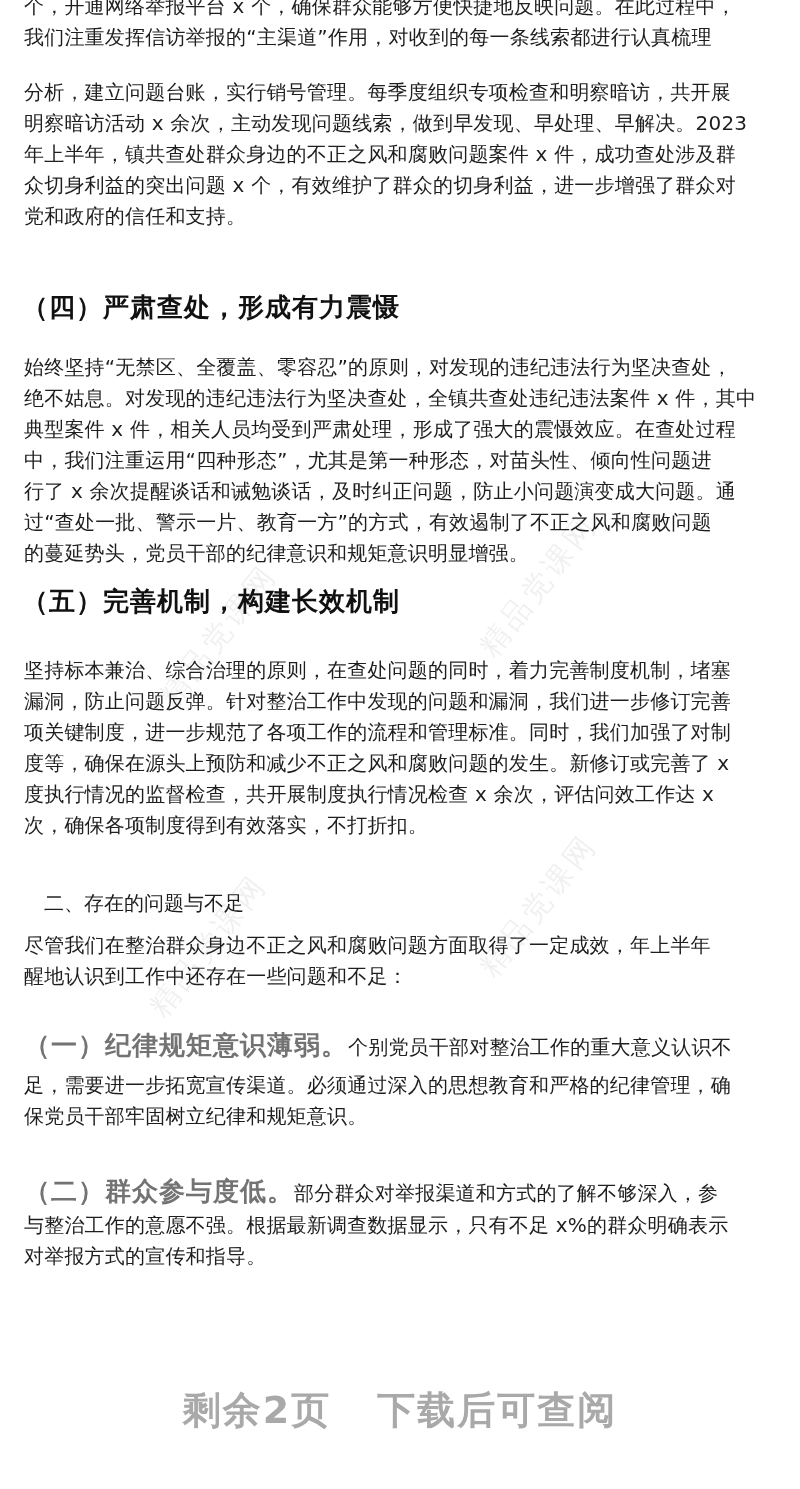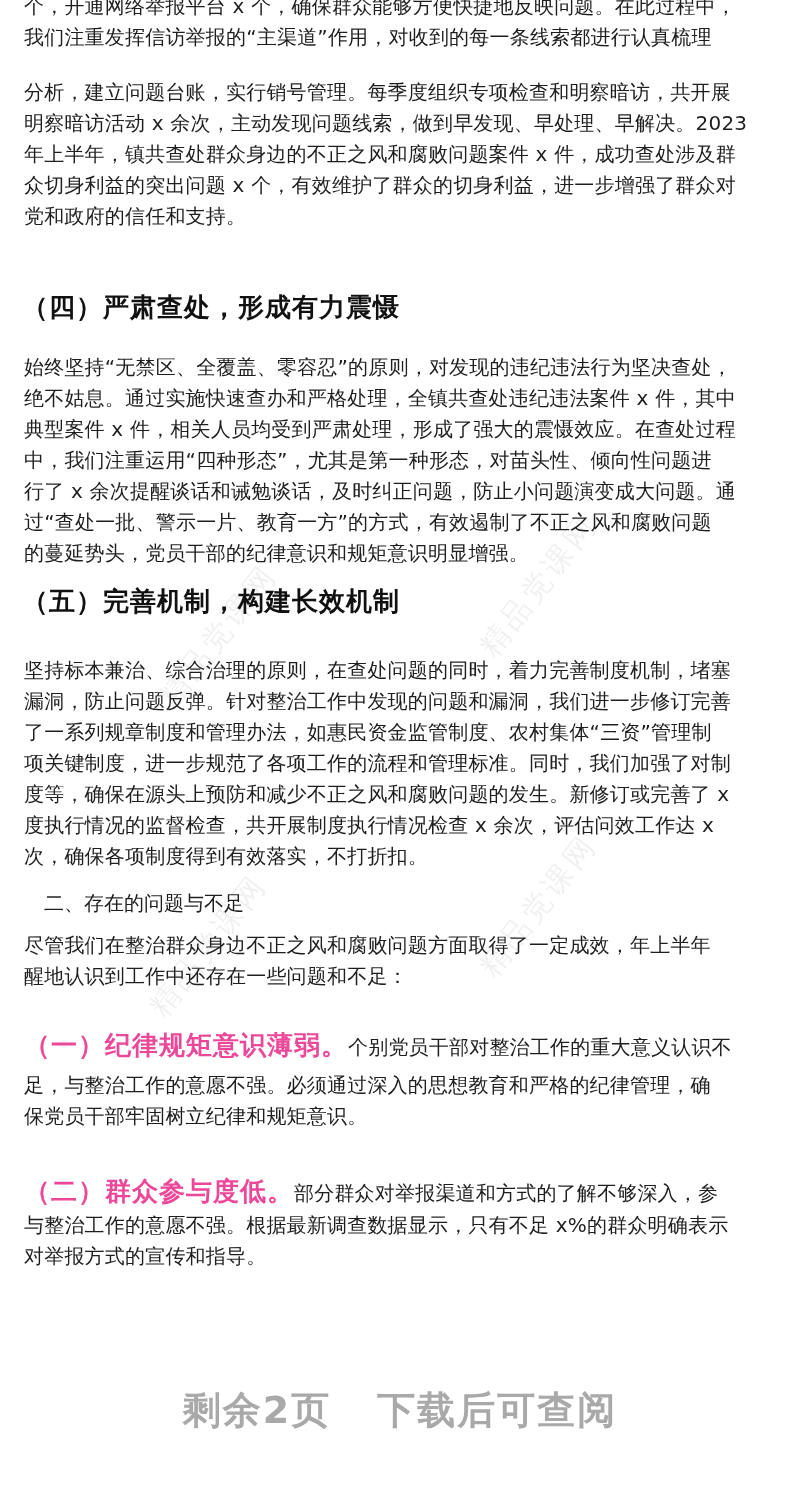--- a/index.html
+++ b/index.html
@@ -115,7 +115,7 @@
 
   <div class="p" style="top:352px;">
     <span class="ln">始终坚持“无禁区、全覆盖、零容忍”的原则，对发现的违纪违法行为坚决查处，</span>
-    <span class="ln">绝不姑息。通过实施快速查办和严格处理，全镇共查处违纪违法案件 x 件，其中</span>
+    <span class="ln">绝不姑息。对发现的违纪违法行为坚决查处，全镇共查处违纪违法案件 x 件，其中</span>
     <span class="ln">典型案件 x 件，相关人员均受到严肃处理，形成了强大的震慑效应。在查处过程</span>
     <span class="ln">中，我们注重运用“四种形态”，尤其是第一种形态，对苗头性、倾向性问题进</span>
     <span class="ln">行了 x 余次提醒谈话和诫勉谈话，及时纠正问题，防止小问题演变成大问题。通</span>

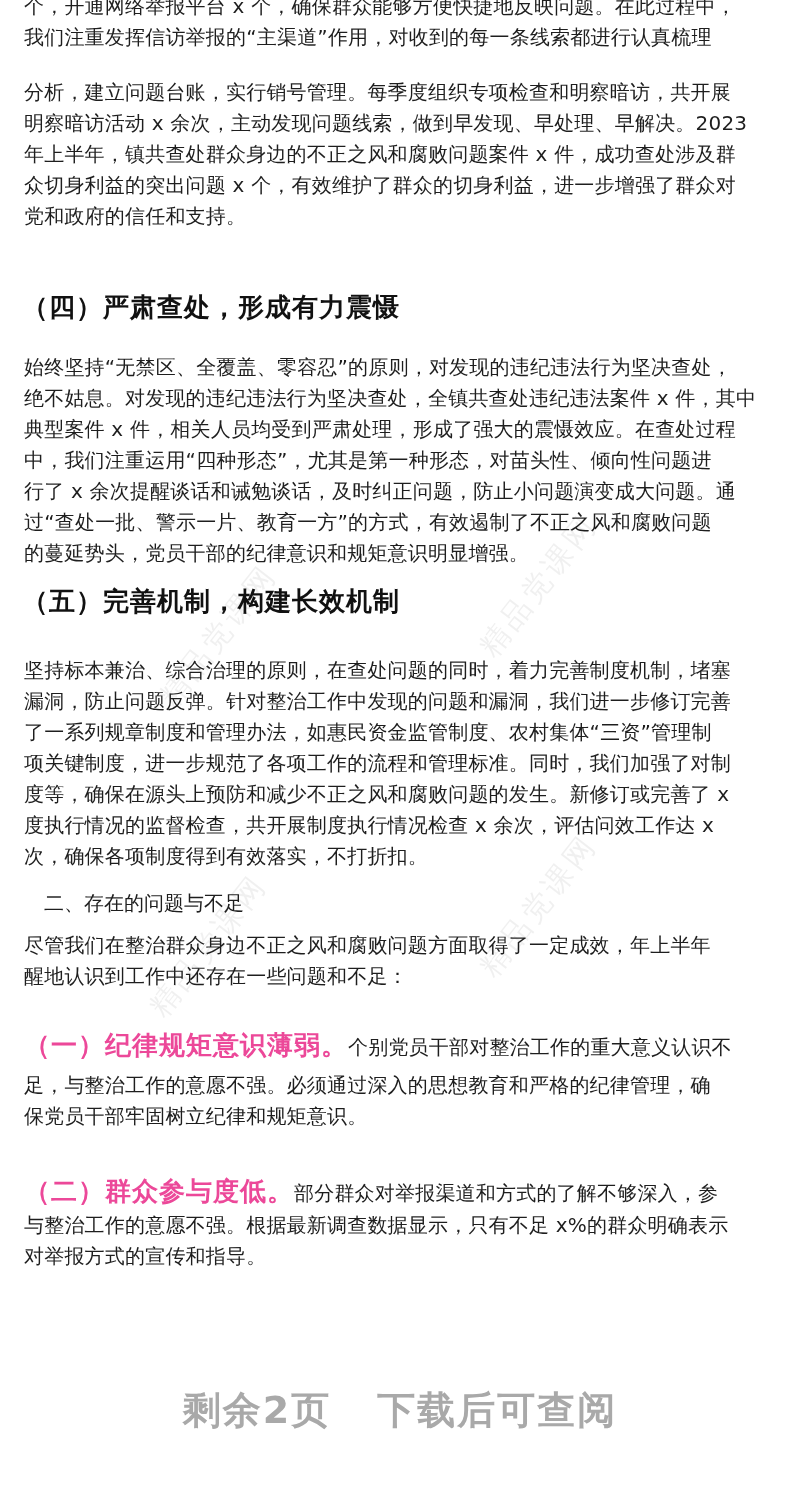--- a/index.html
+++ b/index.html
@@ -128,7 +128,6 @@
   <div class="p" style="top:655px;">
     <span class="ln">坚持标本兼治、综合治理的原则，在查处问题的同时，着力完善制度机制，堵塞</span>
     <span class="ln">漏洞，防止问题反弹。针对整治工作中发现的问题和漏洞，我们进一步修订完善</span>
-    <span class="ln">了一系列规章制度和管理办法，如惠民资金监管制度、农村集体“三资”管理制</span>
     <span class="ln">项关键制度，进一步规范了各项工作的流程和管理标准。同时，我们加强了对制</span>
     <span class="ln">度等，确保在源头上预防和减少不正之风和腐败问题的发生。新修订或完善了 x</span>
     <span class="ln">度执行情况的监督检查，共开展制度执行情况检查 x 余次，评估问效工作达 x</span>

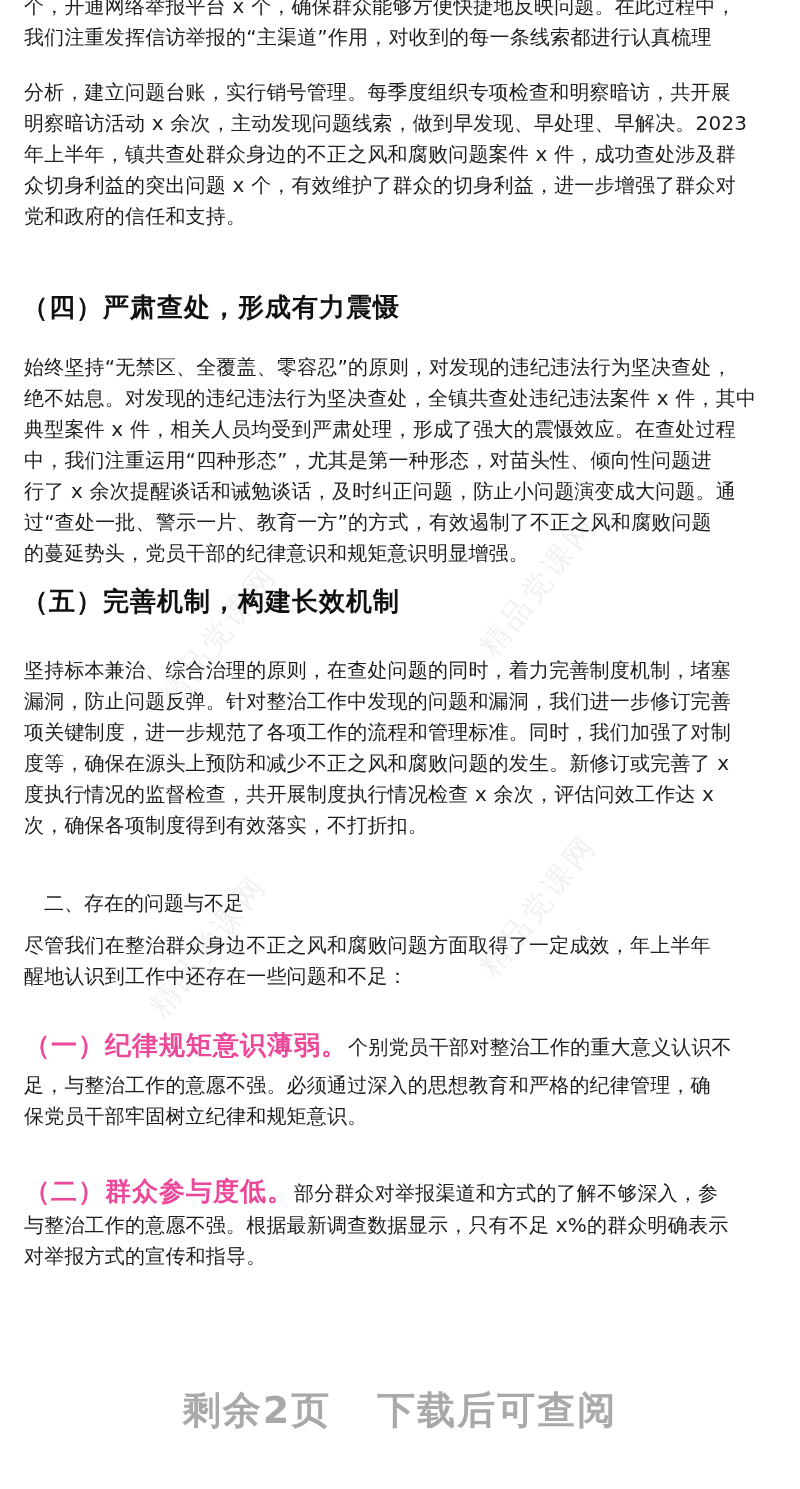--- a/index.html
+++ b/index.html
@@ -50,7 +50,7 @@
     .lead-bold {
       font-size: 26px;
       font-weight: bold;
-      color: #ec4899;
+      color: #737373;
       letter-spacing: 1px;
     }
     .section-title {

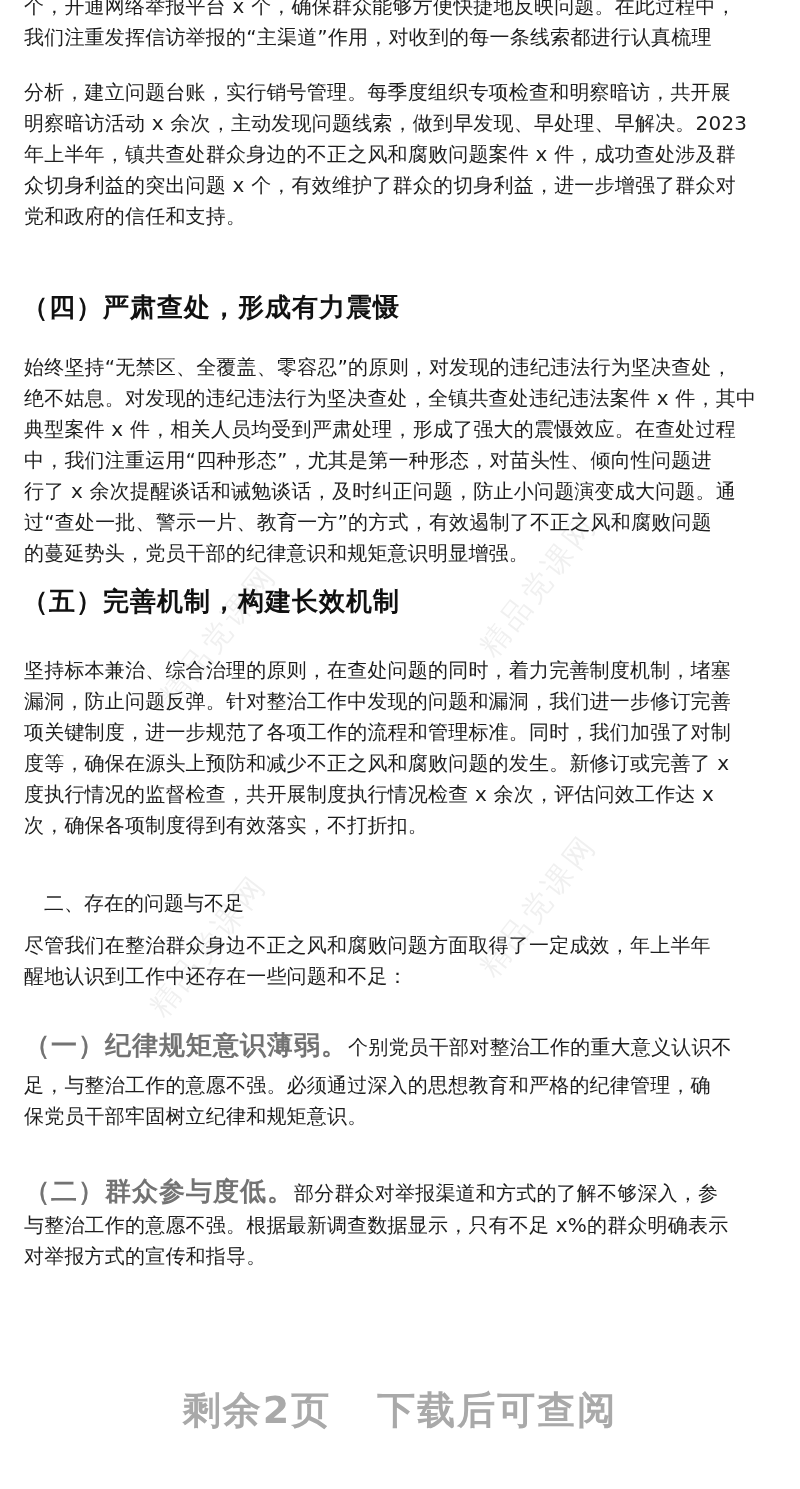--- a/index.html
+++ b/index.html
@@ -147,7 +147,7 @@
     </span>
   </div>
   <div class="p" style="top:1070px;">
-    <span class="ln">足，与整治工作的意愿不强。必须通过深入的思想教育和严格的纪律管理，确</span>
+    <span class="ln">足，需要进一步拓宽宣传渠道。必须通过深入的思想教育和严格的纪律管理，确</span>
     <span class="ln">保党员干部牢固树立纪律和规矩意识。</span>
   </div>
 

